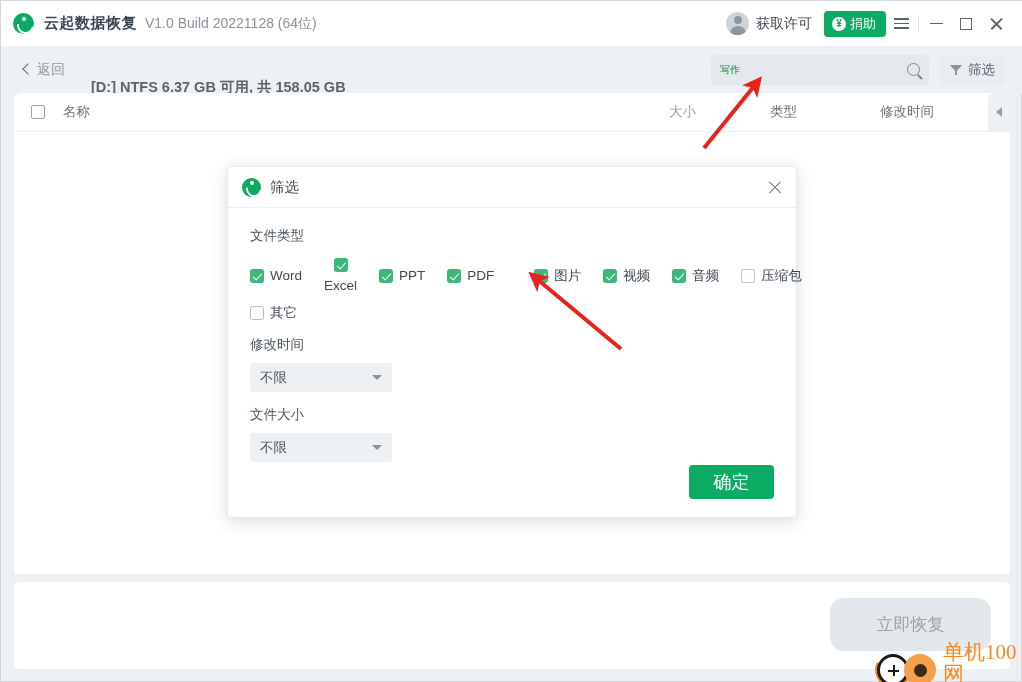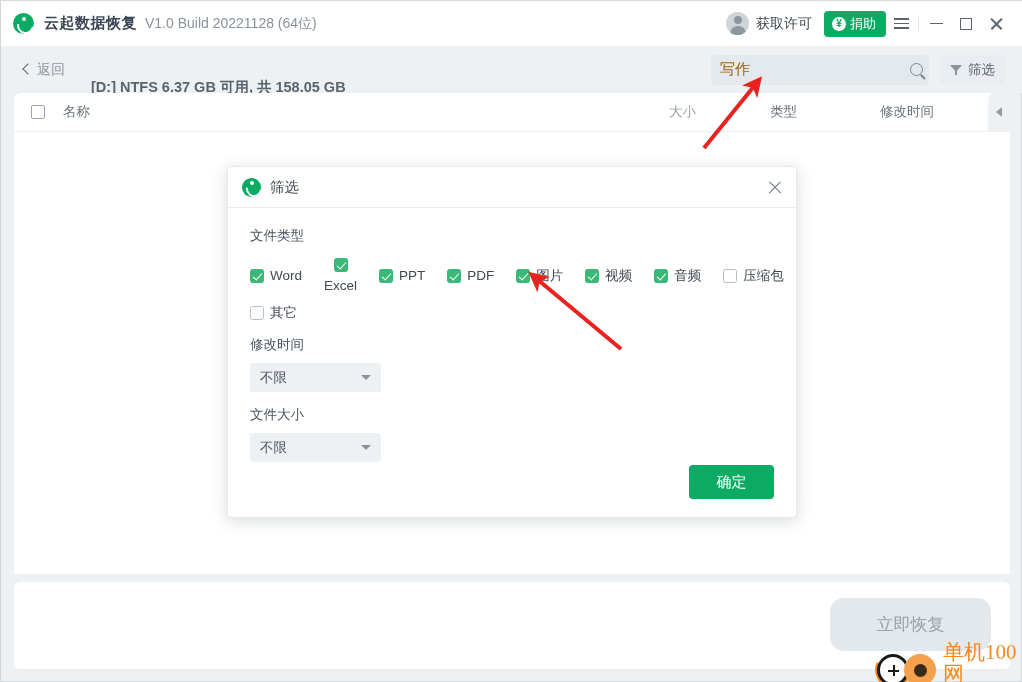--- a/index.html
+++ b/index.html
@@ -129,7 +129,7 @@
   }
   .searchbox input {
     flex: 1; border: none; outline: none; background: transparent;
-    font-size: 15px; color: #a16207; font-family: Liberation Mono, monospace;
+    font-size: 10px; color: #15803d; font-family: Liberation Mono, monospace;
   }
   .searchbox input::placeholder { color: #8b939c; }
   .mag-icon {

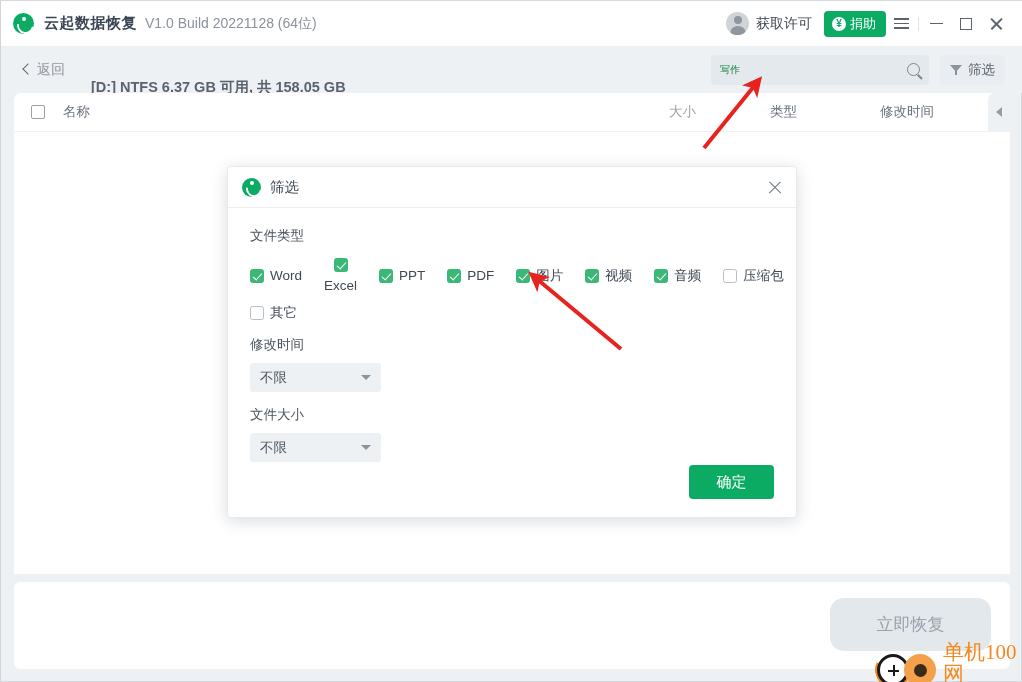--- a/index.html
+++ b/index.html
@@ -424,7 +424,7 @@
             <span class="cb-box checked"></span>
             <span class="cb-label">PDF</span>
           </div>
-          <div class="cb-item" style="margin-left: 22px;">
+          <div class="cb-item" style="margin-left: 40px;">
             <span class="cb-box checked"></span>
             <span class="cb-label">图片</span>
           </div>

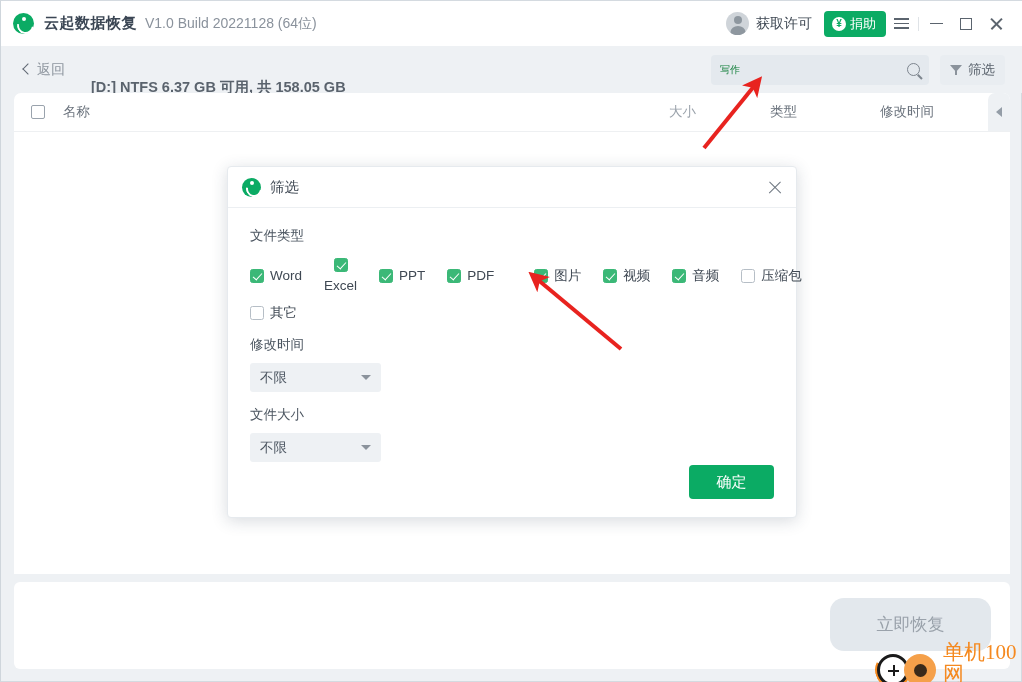--- a/index.html
+++ b/index.html
@@ -258,7 +258,7 @@
   .cb-label { font-size: 13.5px; color: #3f4853; white-space: nowrap; }
   .field-label { font-size: 13.5px; color: #4b5560; margin: 14px 0 9px 0; }
   .select-box {
-    width: 131px; height: 29px; background: #eef1f4; border-radius: 3px;
+    width: 142px; height: 29px; background: #eef1f4; border-radius: 3px;
     display: flex; align-items: center; padding: 0 10px;
     font-size: 13.5px; color: #4b5560; cursor: pointer;
   }

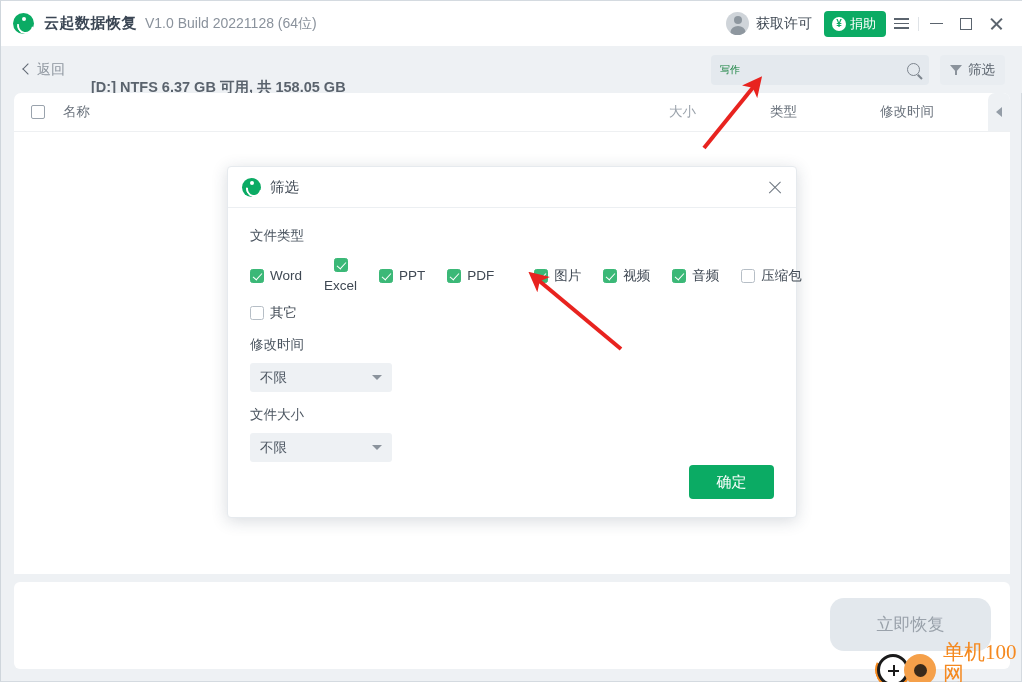--- a/index.html
+++ b/index.html
@@ -271,7 +271,7 @@
     position: absolute; right: 22px; bottom: 18px;
     width: 85px; height: 34px; border-radius: 4px;
     background: #0bab64; border: none; color: #ffffff;
-    font-size: 15px; font-family: inherit; cursor: pointer;
+    font-size: 18px; font-family: inherit; cursor: pointer;
   }
 
   

